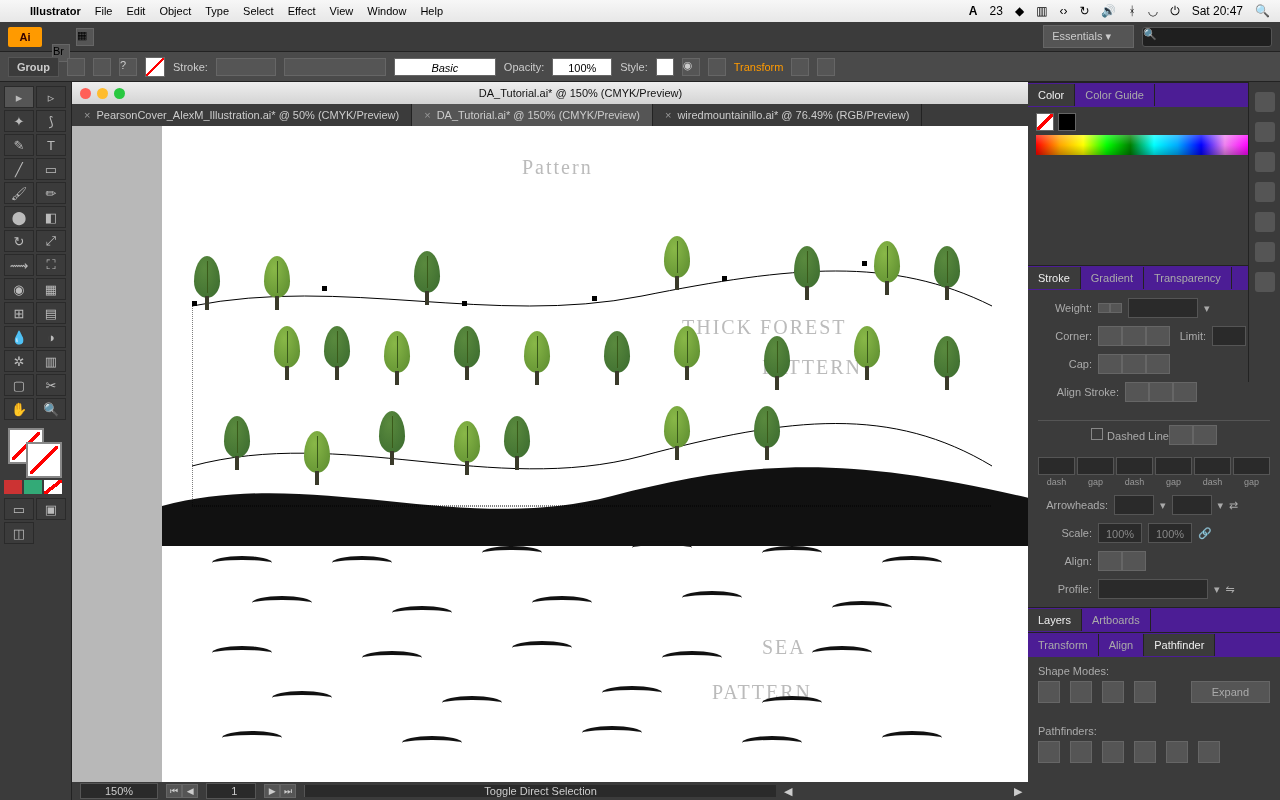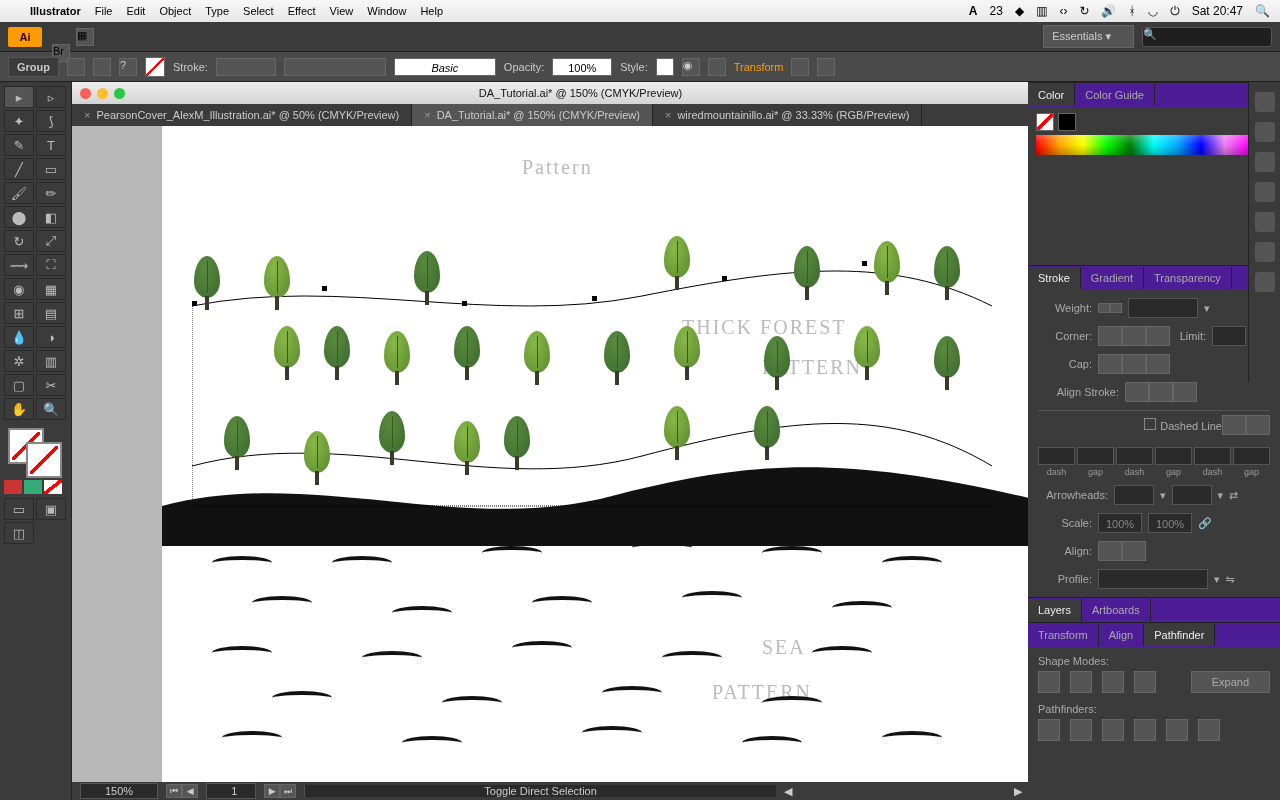--- a/index.html
+++ b/index.html
@@ -280,7 +280,7 @@
         </div>
       <div class="tab">
           <span class="x">×</span>
-          <span>wiredmountainillo.ai* @ 33.33% (RGB/Preview)</span>
+          <span>wiredmountainillo.ai* @ 76.49% (RGB/Preview)</span>
         </div>
     </div>
     <div class="canvaswrap">

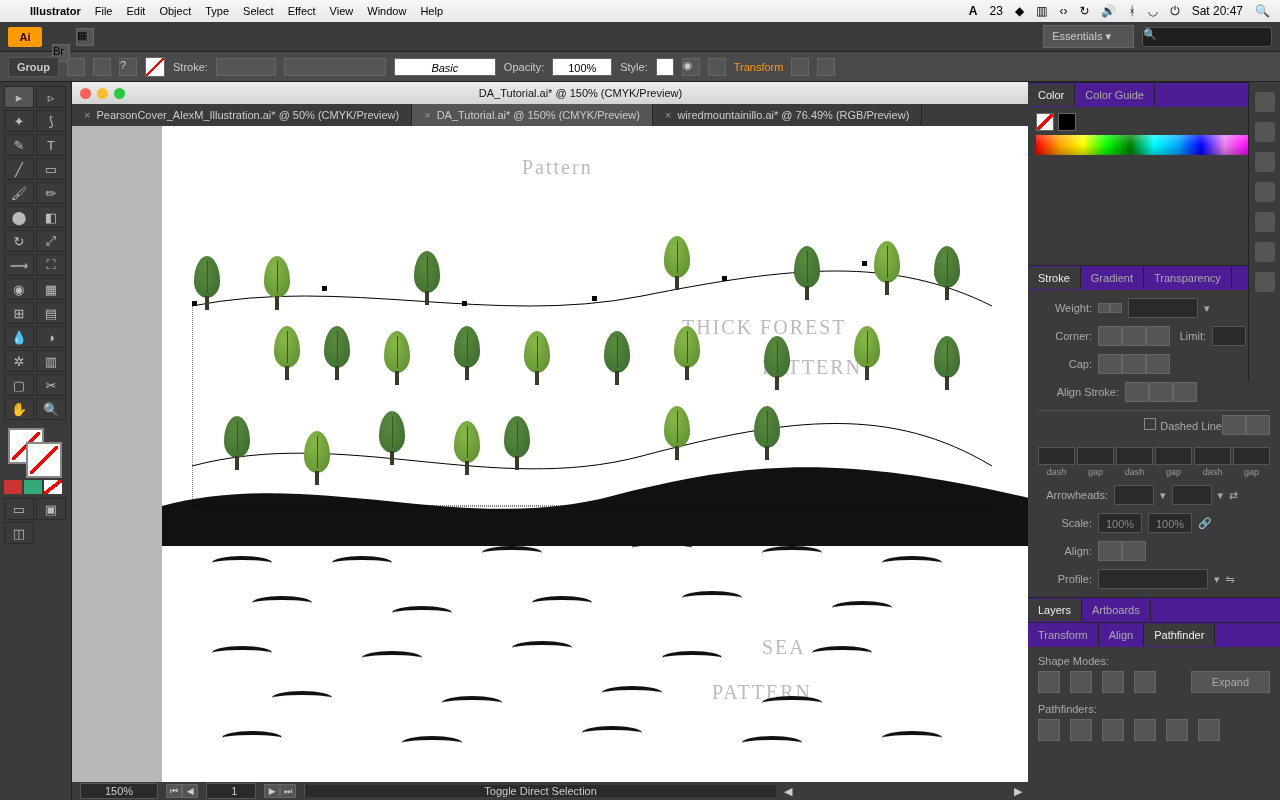--- a/index.html
+++ b/index.html
@@ -92,7 +92,7 @@
 .fld { width: 70px; height:20px; background:#2a2a2a; border:1px solid #555;}
 .btnset { display:flex; gap:0;}
 .btnset span{width:24px;height:20px;background:#555;border:1px solid #666;}
-.dashedhead { display:flex; align-items:center; justify-content:flex-end; padding: 4px 0; border-top: 1px solid #555; margin-top: 0;}
+.dashedhead { display:flex; align-items:center; justify-content:center; padding: 4px 0; border-top: 1px solid #555; margin-top: 10px;}
 .chk { width:12px; height:12px; border:1px solid #888; display:inline-block; margin-right:4px;}
 .dashgrid { display:grid; grid-template-columns: repeat(6,1fr); gap:2px;}
 .dashgrid .f { height:18px; background:#2a2a2a; border:1px solid #555;}

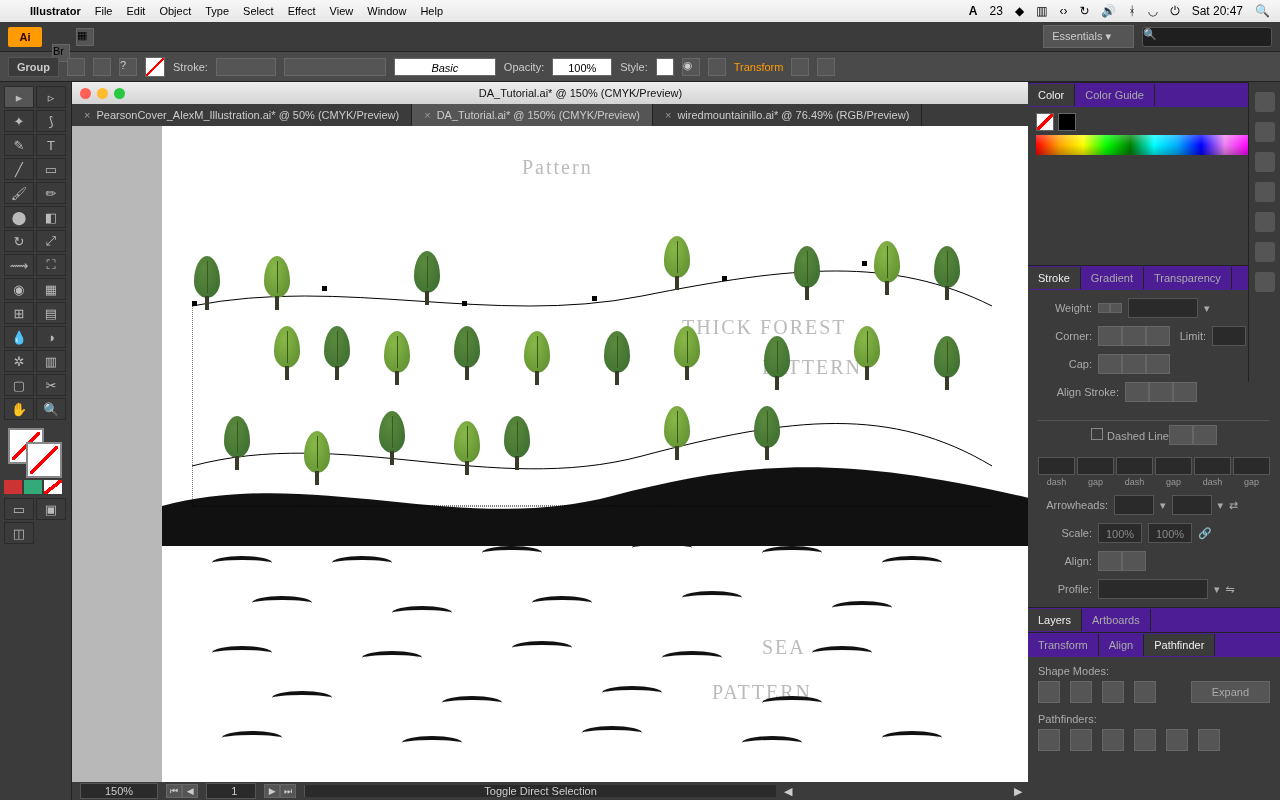--- a/index.html
+++ b/index.html
@@ -575,7 +575,7 @@
           <span class="pficon"></span>
           <span class="expand">Expand</span>
         </div>
-        <div style="margin-top:10px;">Pathfinders:</div>
+        <div style="margin-top:22px;">Pathfinders:</div>
         <div class="icons">
           <span class="pficon"></span>
           <span class="pficon"></span>

